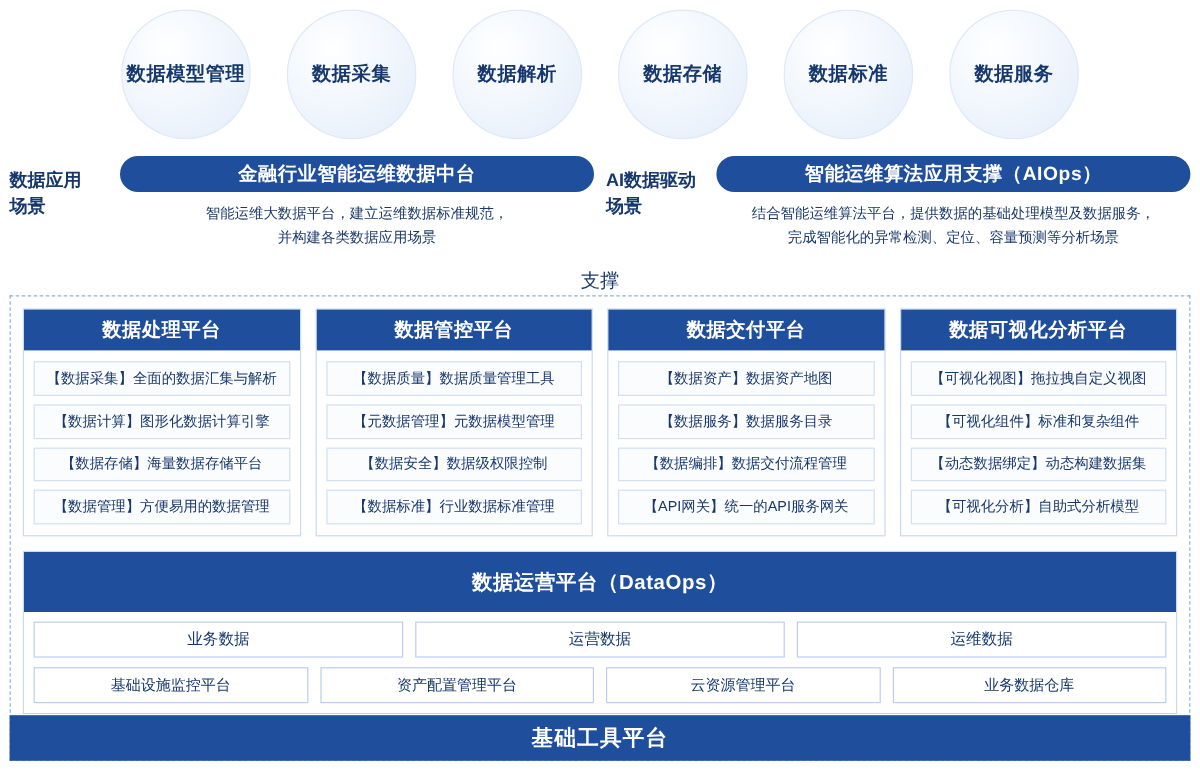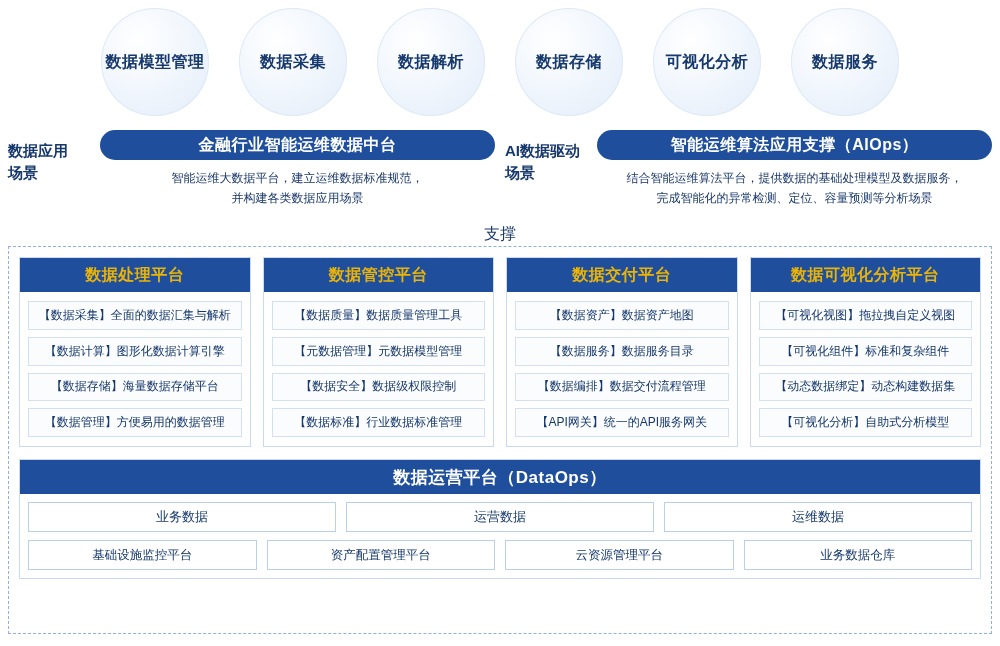--- a/index.html
+++ b/index.html
@@ -242,7 +242,7 @@
       <span>数据存储</span>
     </div>
     <div class="bubble">
-      <span>可视化分析</span>
+      <span>数据标准</span>
     </div>
     <div class="bubble">
       <span>数据服务</span>

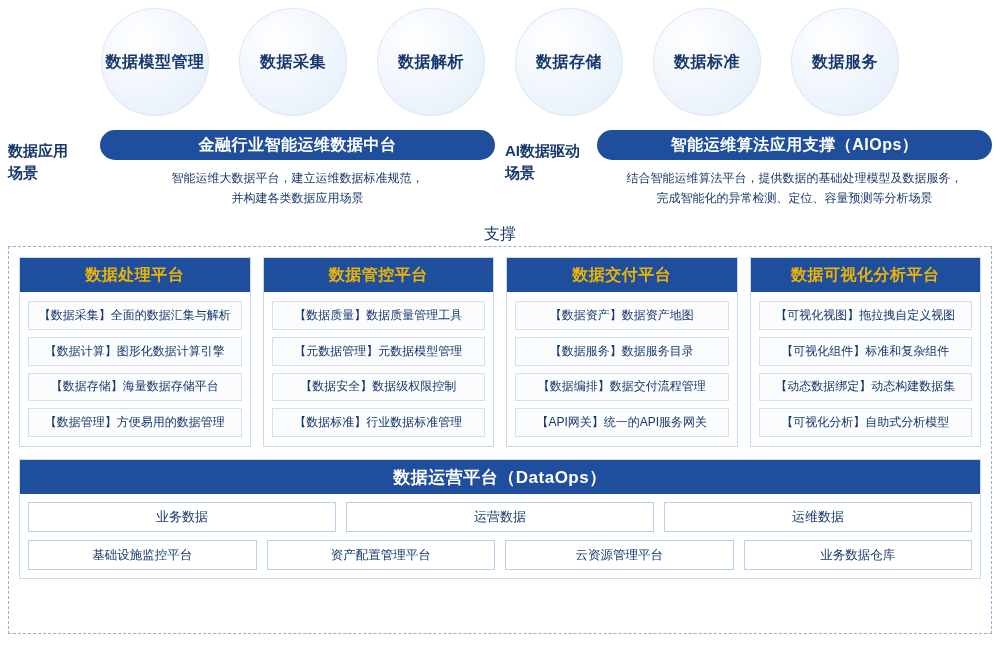--- a/index.html
+++ b/index.html
@@ -137,7 +137,7 @@
   .platform-title {
     height: 34px;
     background: #1f4e9c;
-    color: #eab308;
+    color: #ffffff;
     font-size: 16px;
     font-weight: bold;
     display: flex;

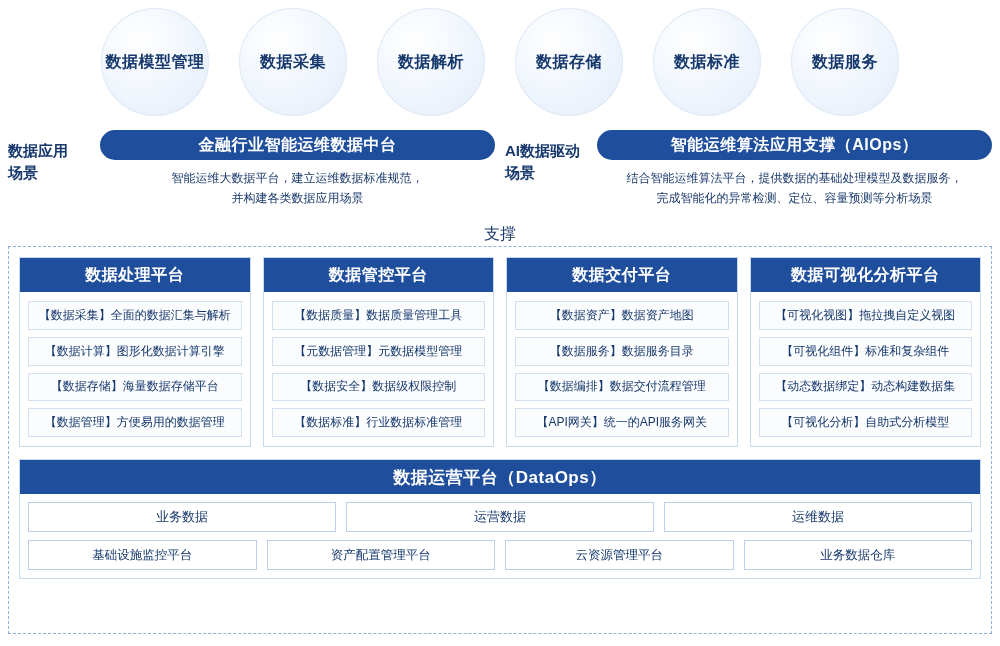--- a/index.html
+++ b/index.html
@@ -171,7 +171,7 @@
     box-sizing: border-box;
   }
   .dataops-title {
-    height: 34px;
+    height: 50px;
     background: #1f4e9c;
     color: #ffffff;
     font-size: 17px;

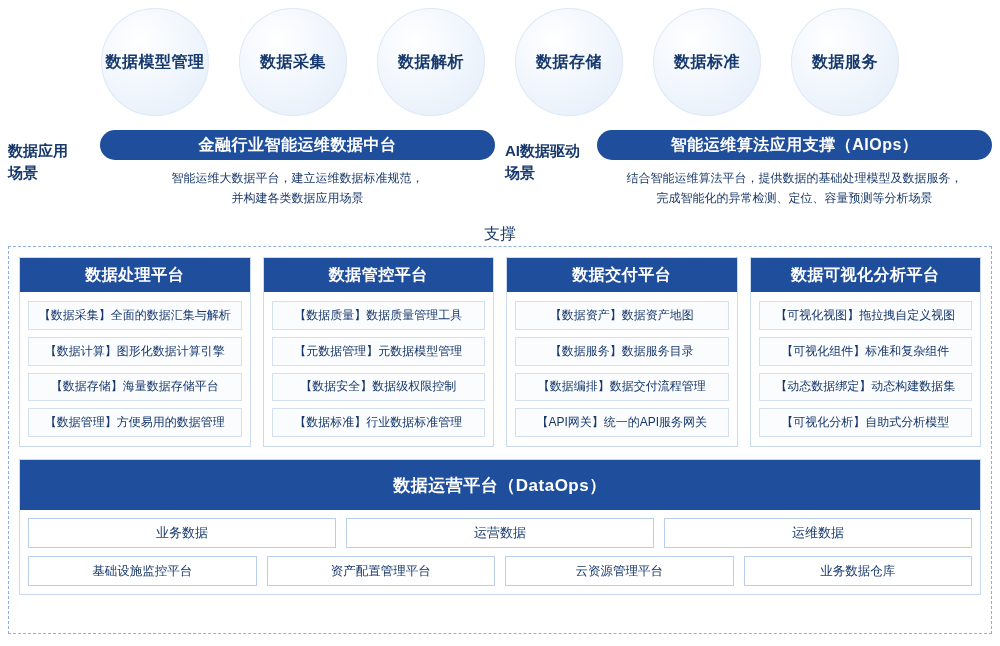--- a/index.html
+++ b/index.html
@@ -348,6 +348,7 @@
 
   </div>
 
+  <div class="base-bar">基础工具平台</div>
 
 </div>
 

